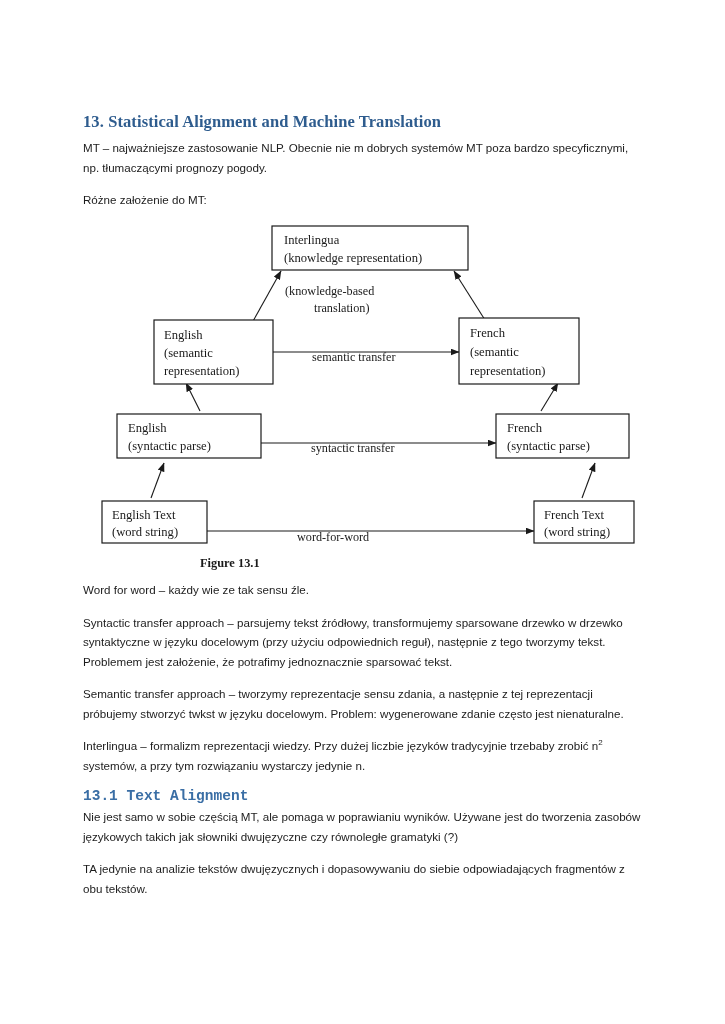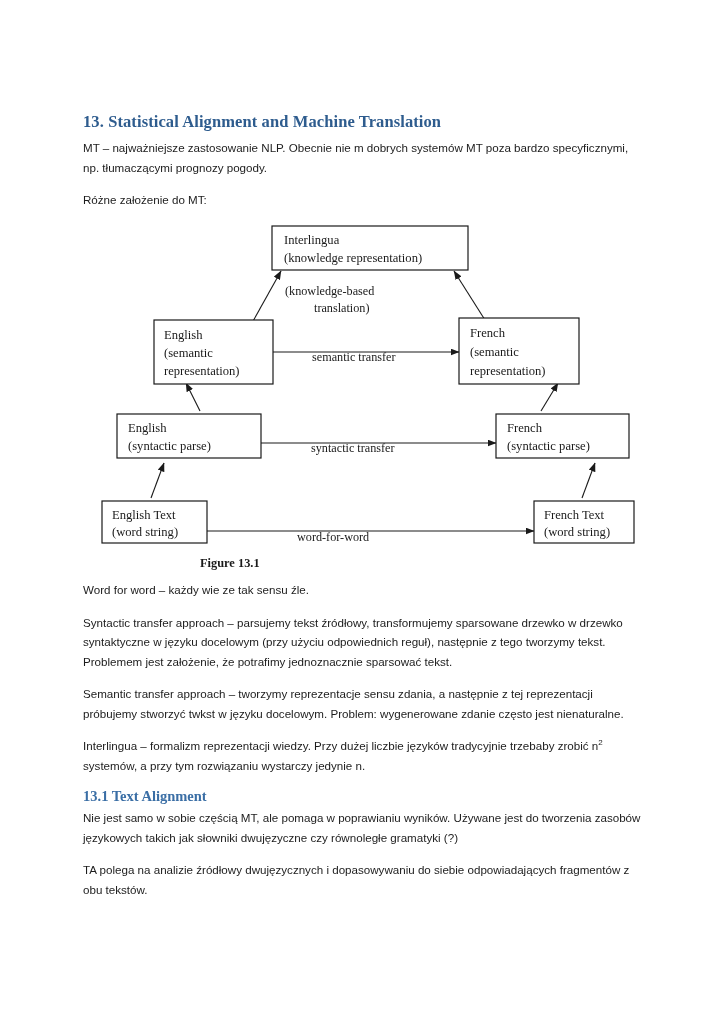--- a/index.html
+++ b/index.html
@@ -41,7 +41,7 @@
   }
 
   h2.doc-subheading {
-    font-family: Liberation Serif, serif;
+    font-family: Liberation Mono, monospace;
     font-size: 14.5px;
     font-weight: bold;
     color: #3a6ea5;

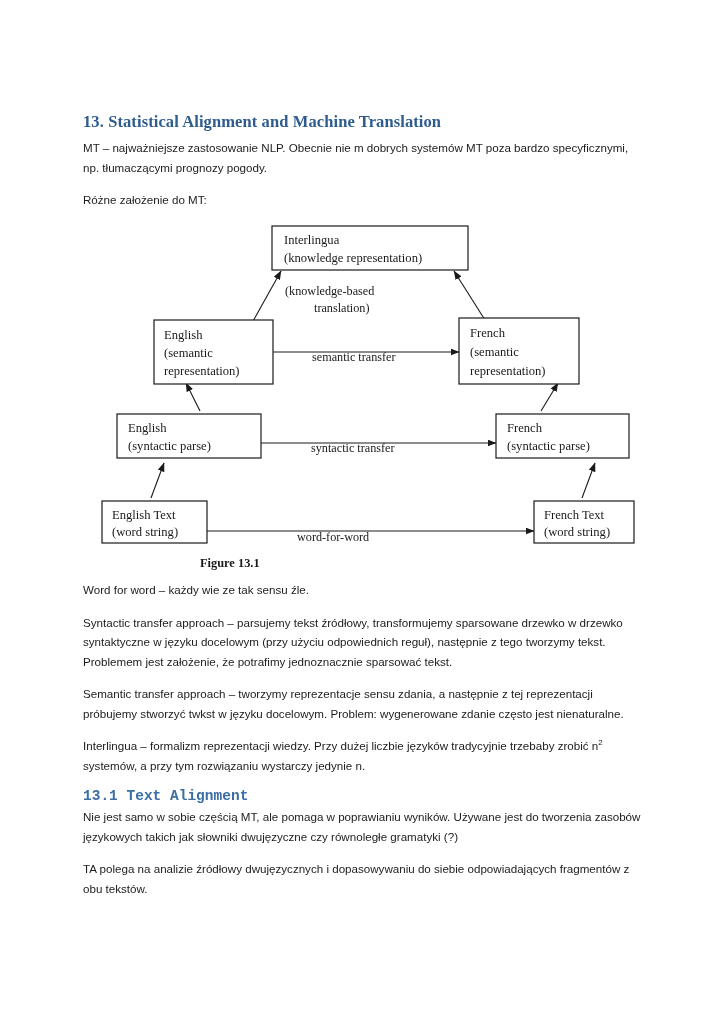--- a/index.html
+++ b/index.html
@@ -197,7 +197,7 @@
 
     <p class="para">Nie jest samo w sobie częścią MT, ale pomaga w poprawianiu wyników. Używane jest do tworzenia zasobów językowych takich jak słowniki dwujęzyczne czy równoległe gramatyki (?)</p>
 
-    <p class="para">TA polega na analizie źródłowy dwujęzycznych i dopasowywaniu do siebie odpowiadających fragmentów z obu tekstów.</p>
+    <p class="para">TA jedynie na analizie tekstów dwujęzycznych i dopasowywaniu do siebie odpowiadających fragmentów z obu tekstów.</p>
   </div>
 
 </div>

